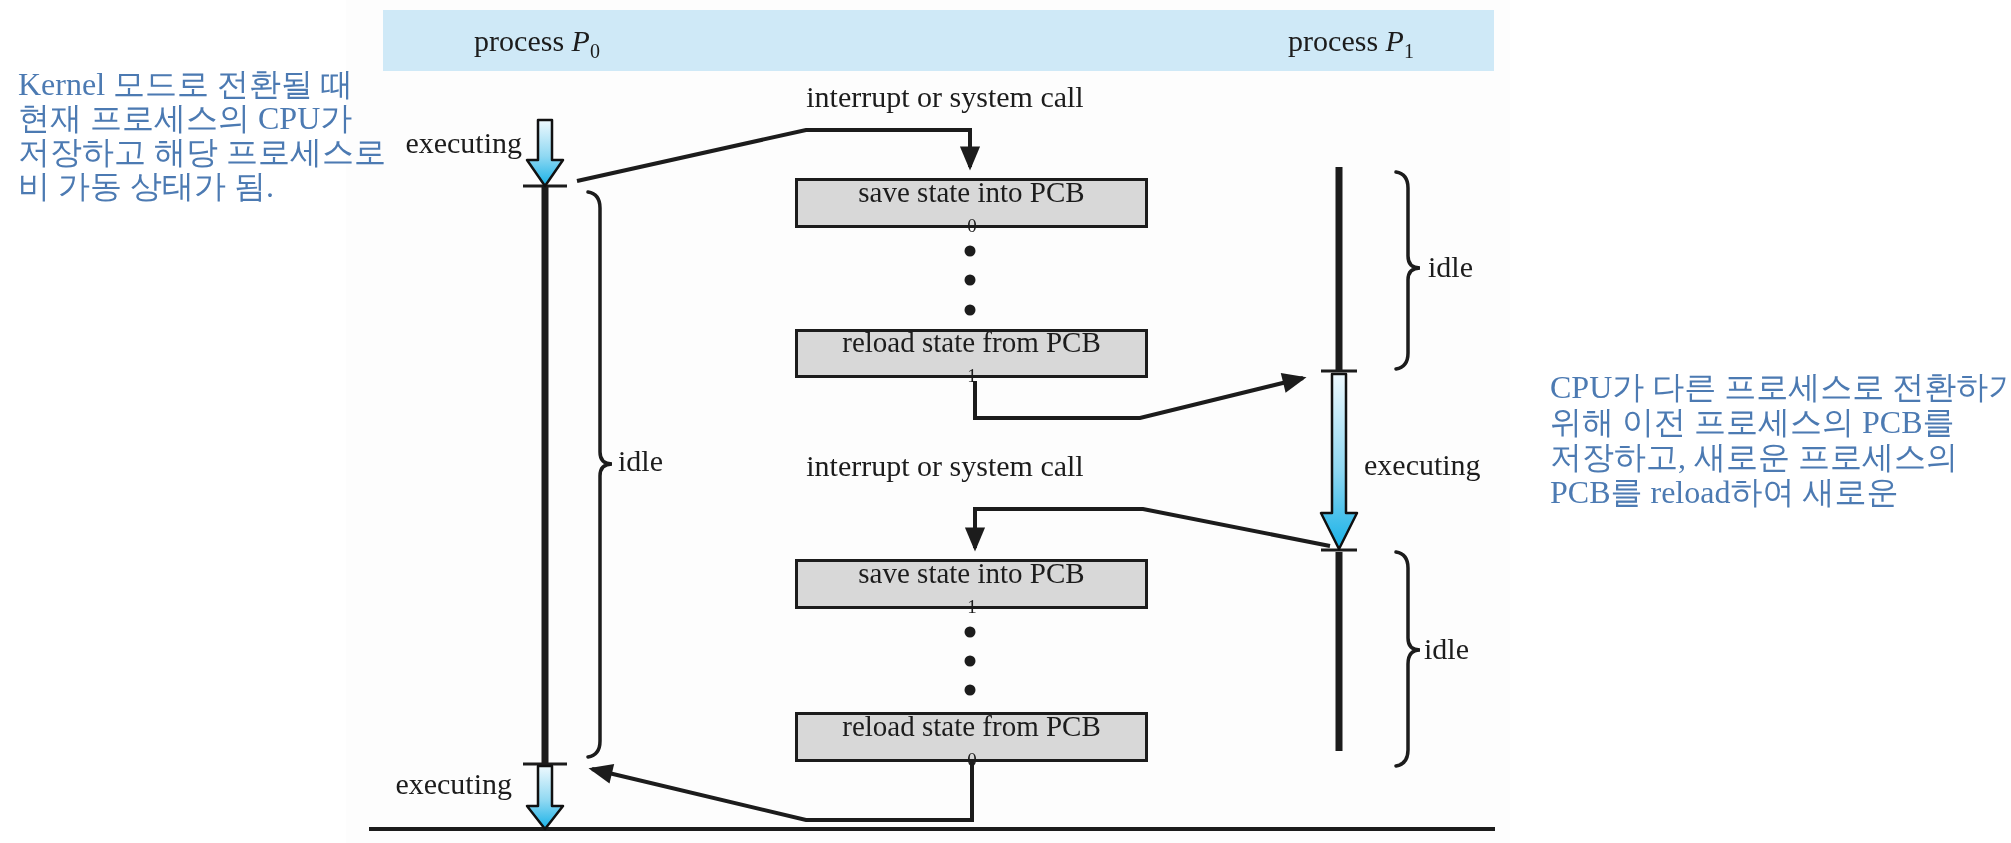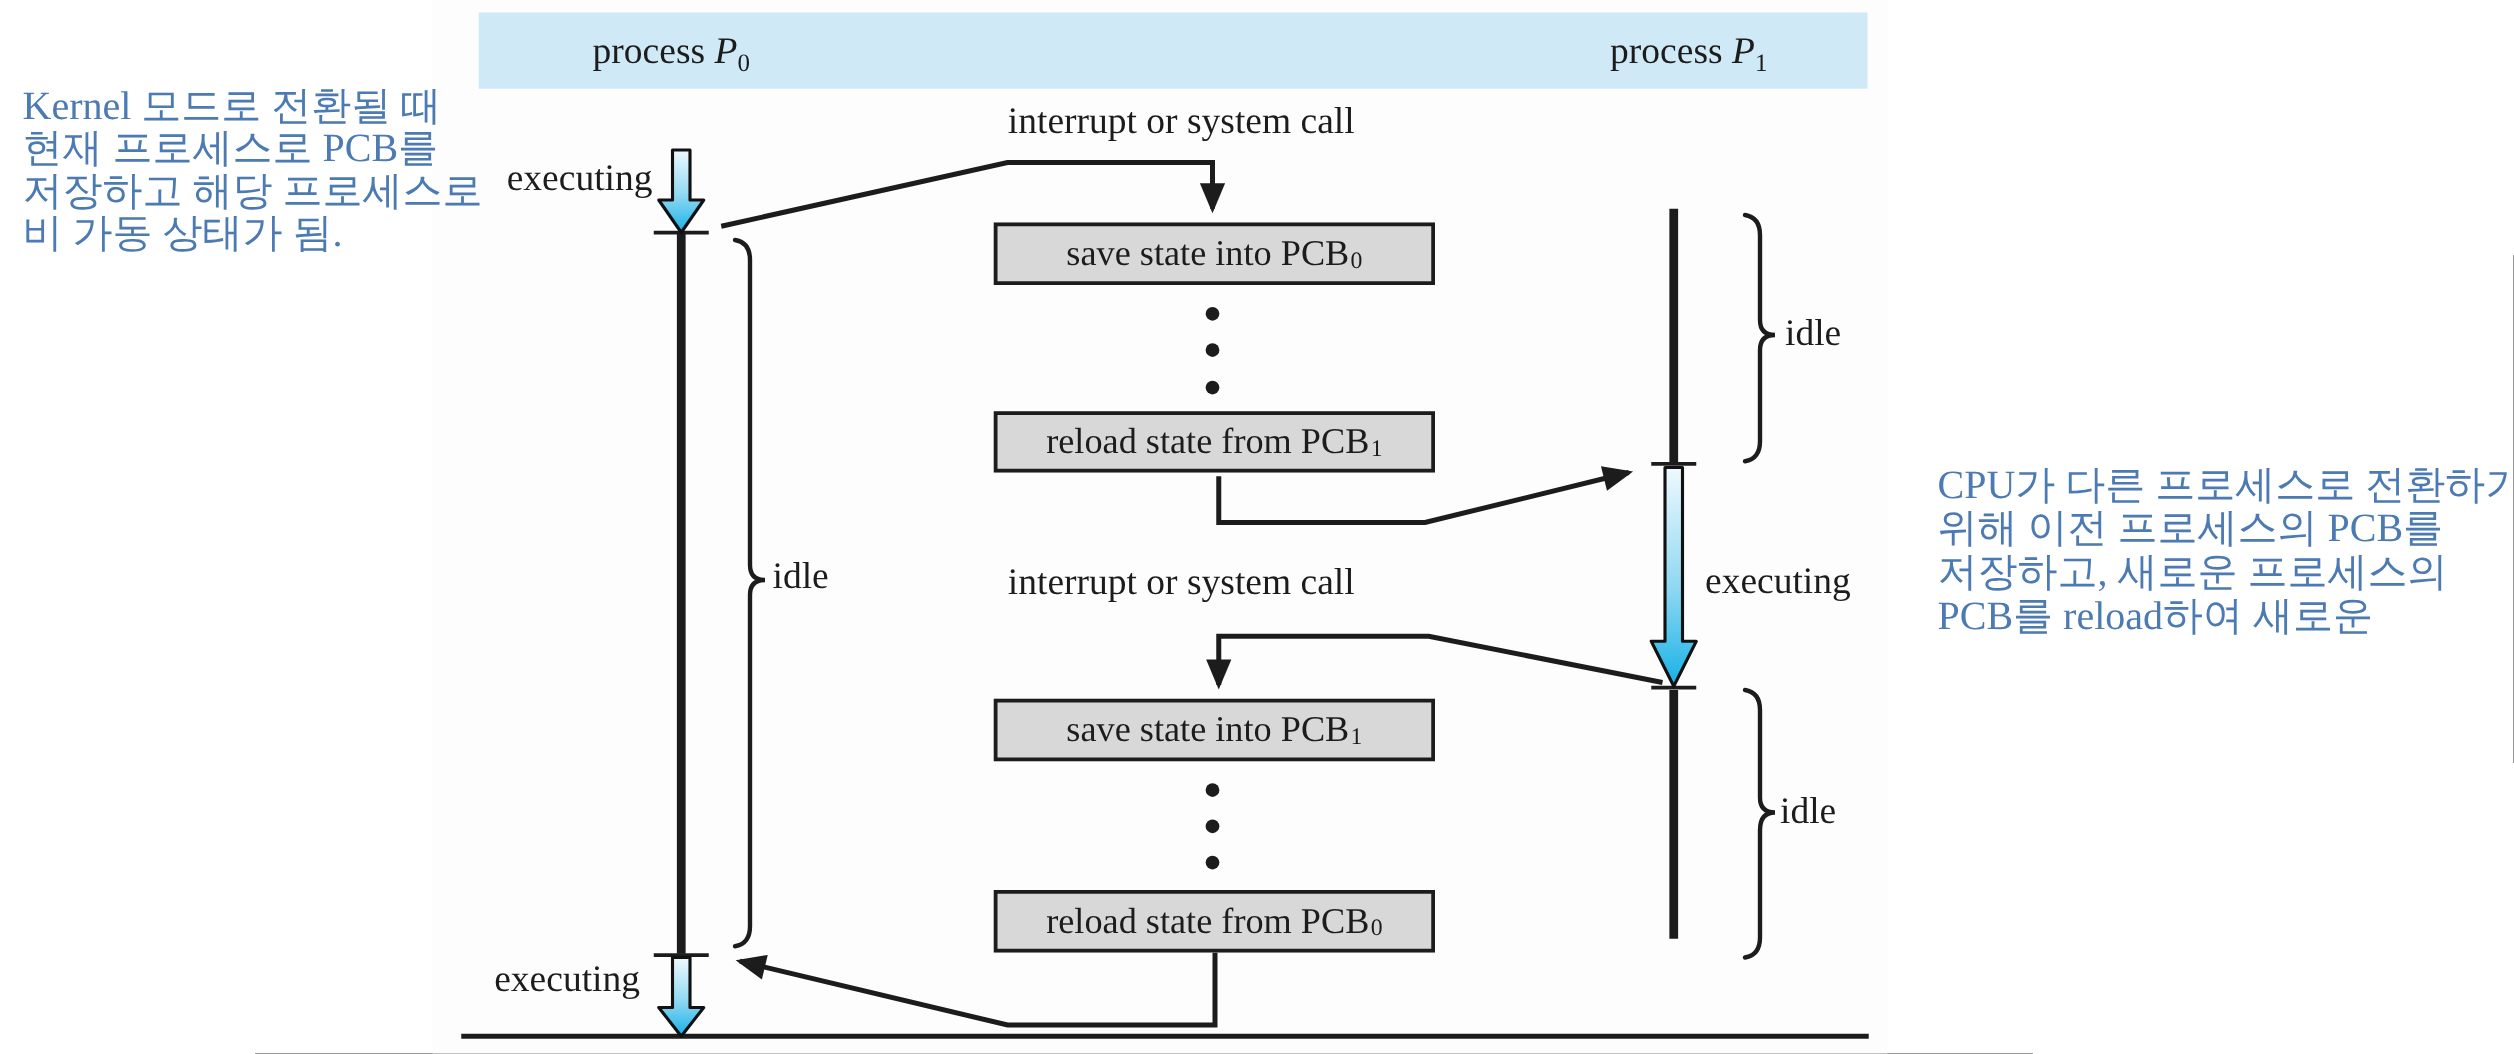--- a/index.html
+++ b/index.html
@@ -119,7 +119,7 @@
 
   <div class="note note-left" style="left:18px;top:67px;">
     <span class="nline">Kernel 모드로 전환될 때</span>
-    <span class="nline">현재 프로세스로 PCB를</span>
+    <span class="nline">현재 프로세스의 CPU가</span>
     <span class="nline">저장하고 해당 프로세스로</span>
     <span class="nline">비 가동 상태가 됨.</span>
   </div>

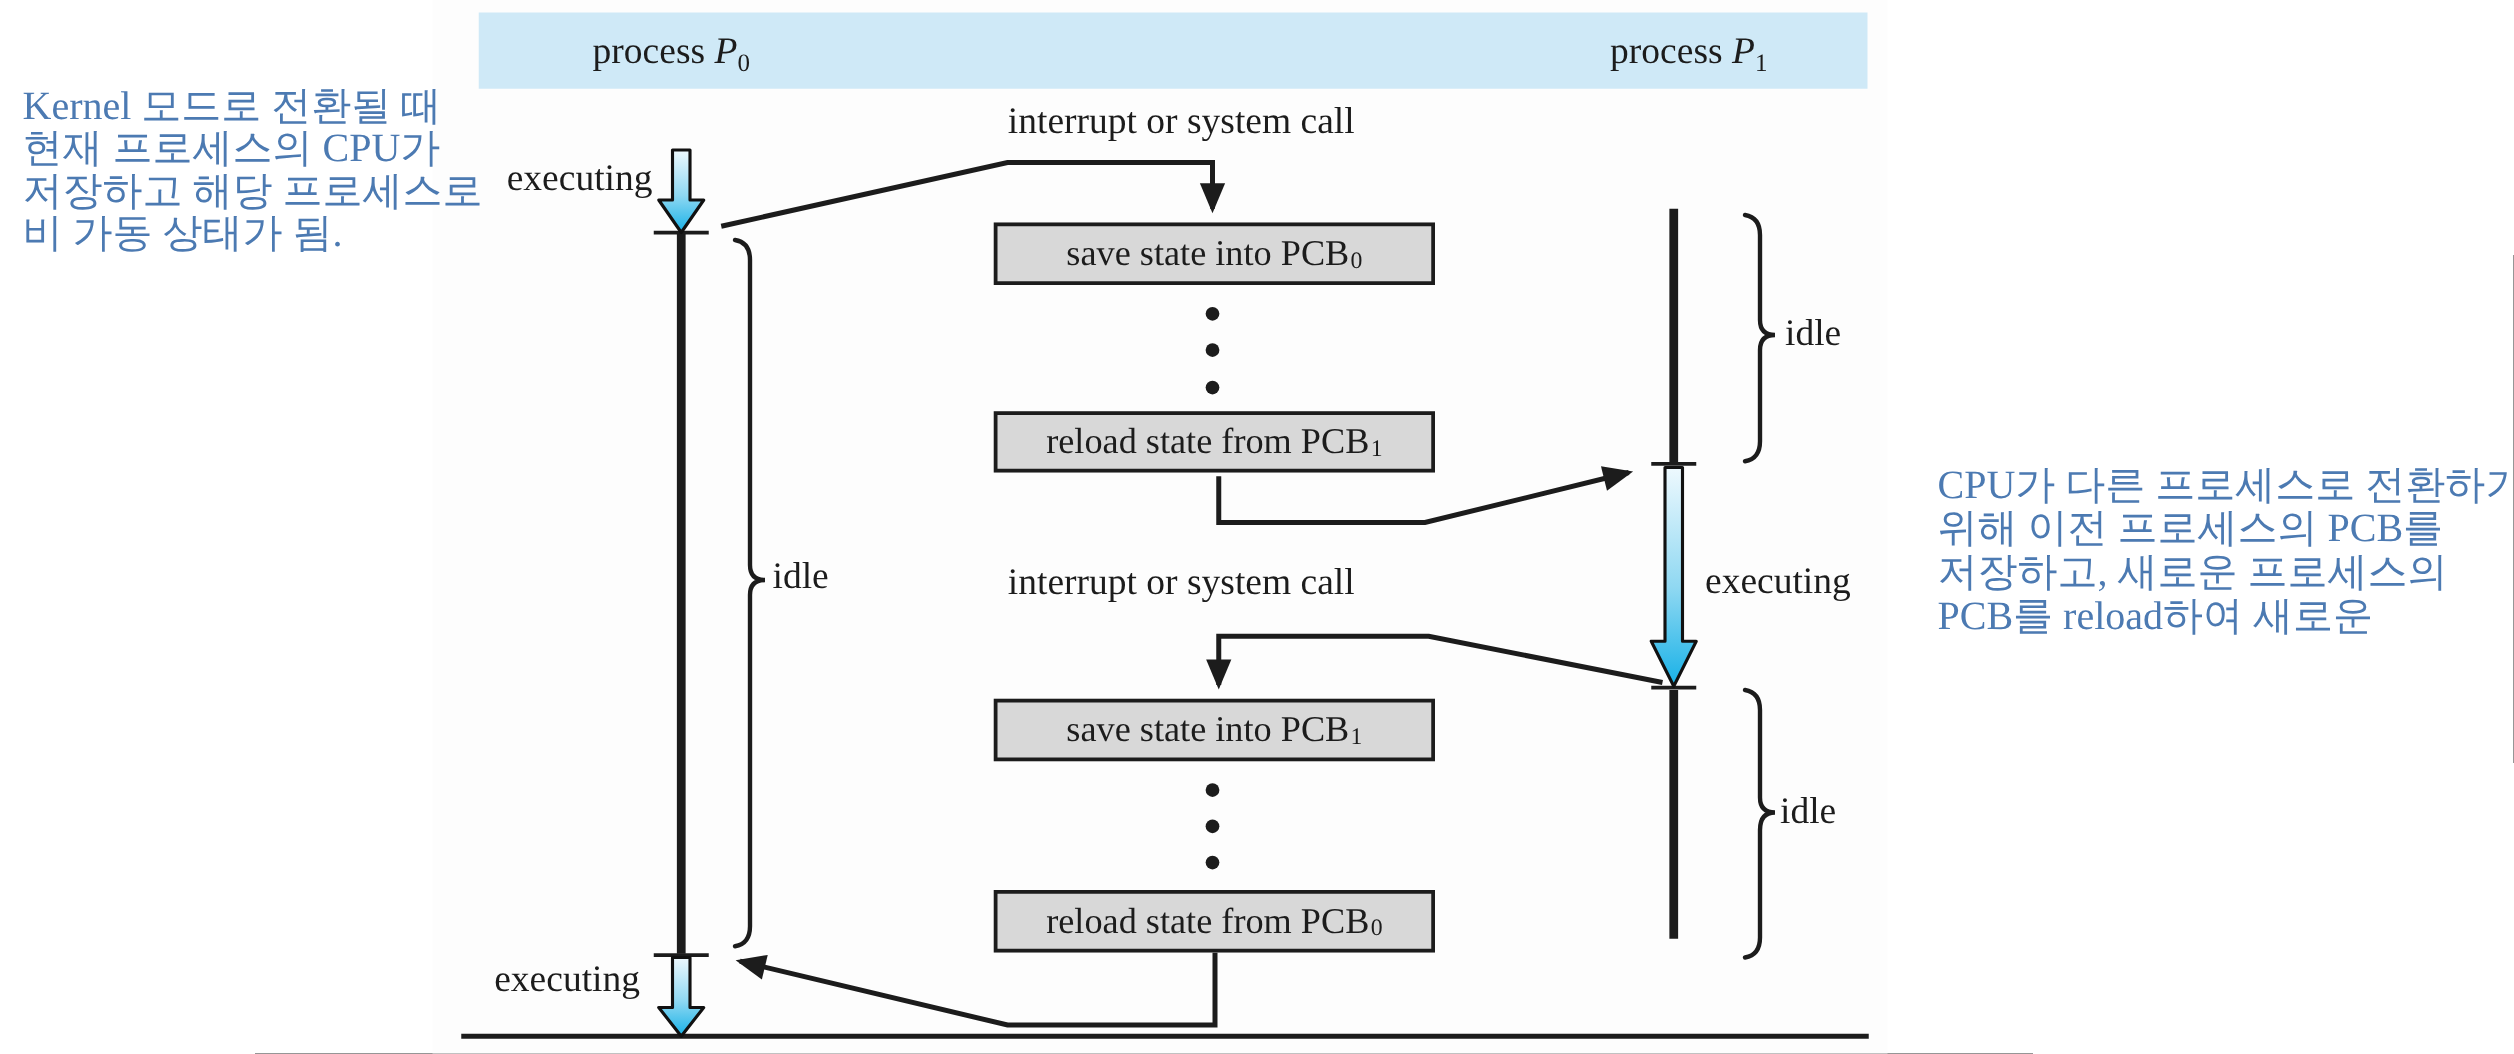--- a/index.html
+++ b/index.html
@@ -21,7 +21,7 @@
   sub.hsub{font-size:20px;}
   .box{position:absolute;left:795px;width:353px;background:var(--boxfill);
        border:3px solid var(--ink);box-sizing:border-box;text-align:center;
-       font-size:29px;color:var(--ink);display:flex;align-items:center;justify-content:center;}
+       font-size:29px;color:var(--ink);display:flex;align-items:center;justify-content:center;flex-direction:column;}
   .box sub{font-size:19px;transform:translateY(6px);margin-left:1px;}
   .note{position:absolute;color:var(--note);font-size:32px;white-space:nowrap;z-index:6;}
   .note .nline{display:block;}

